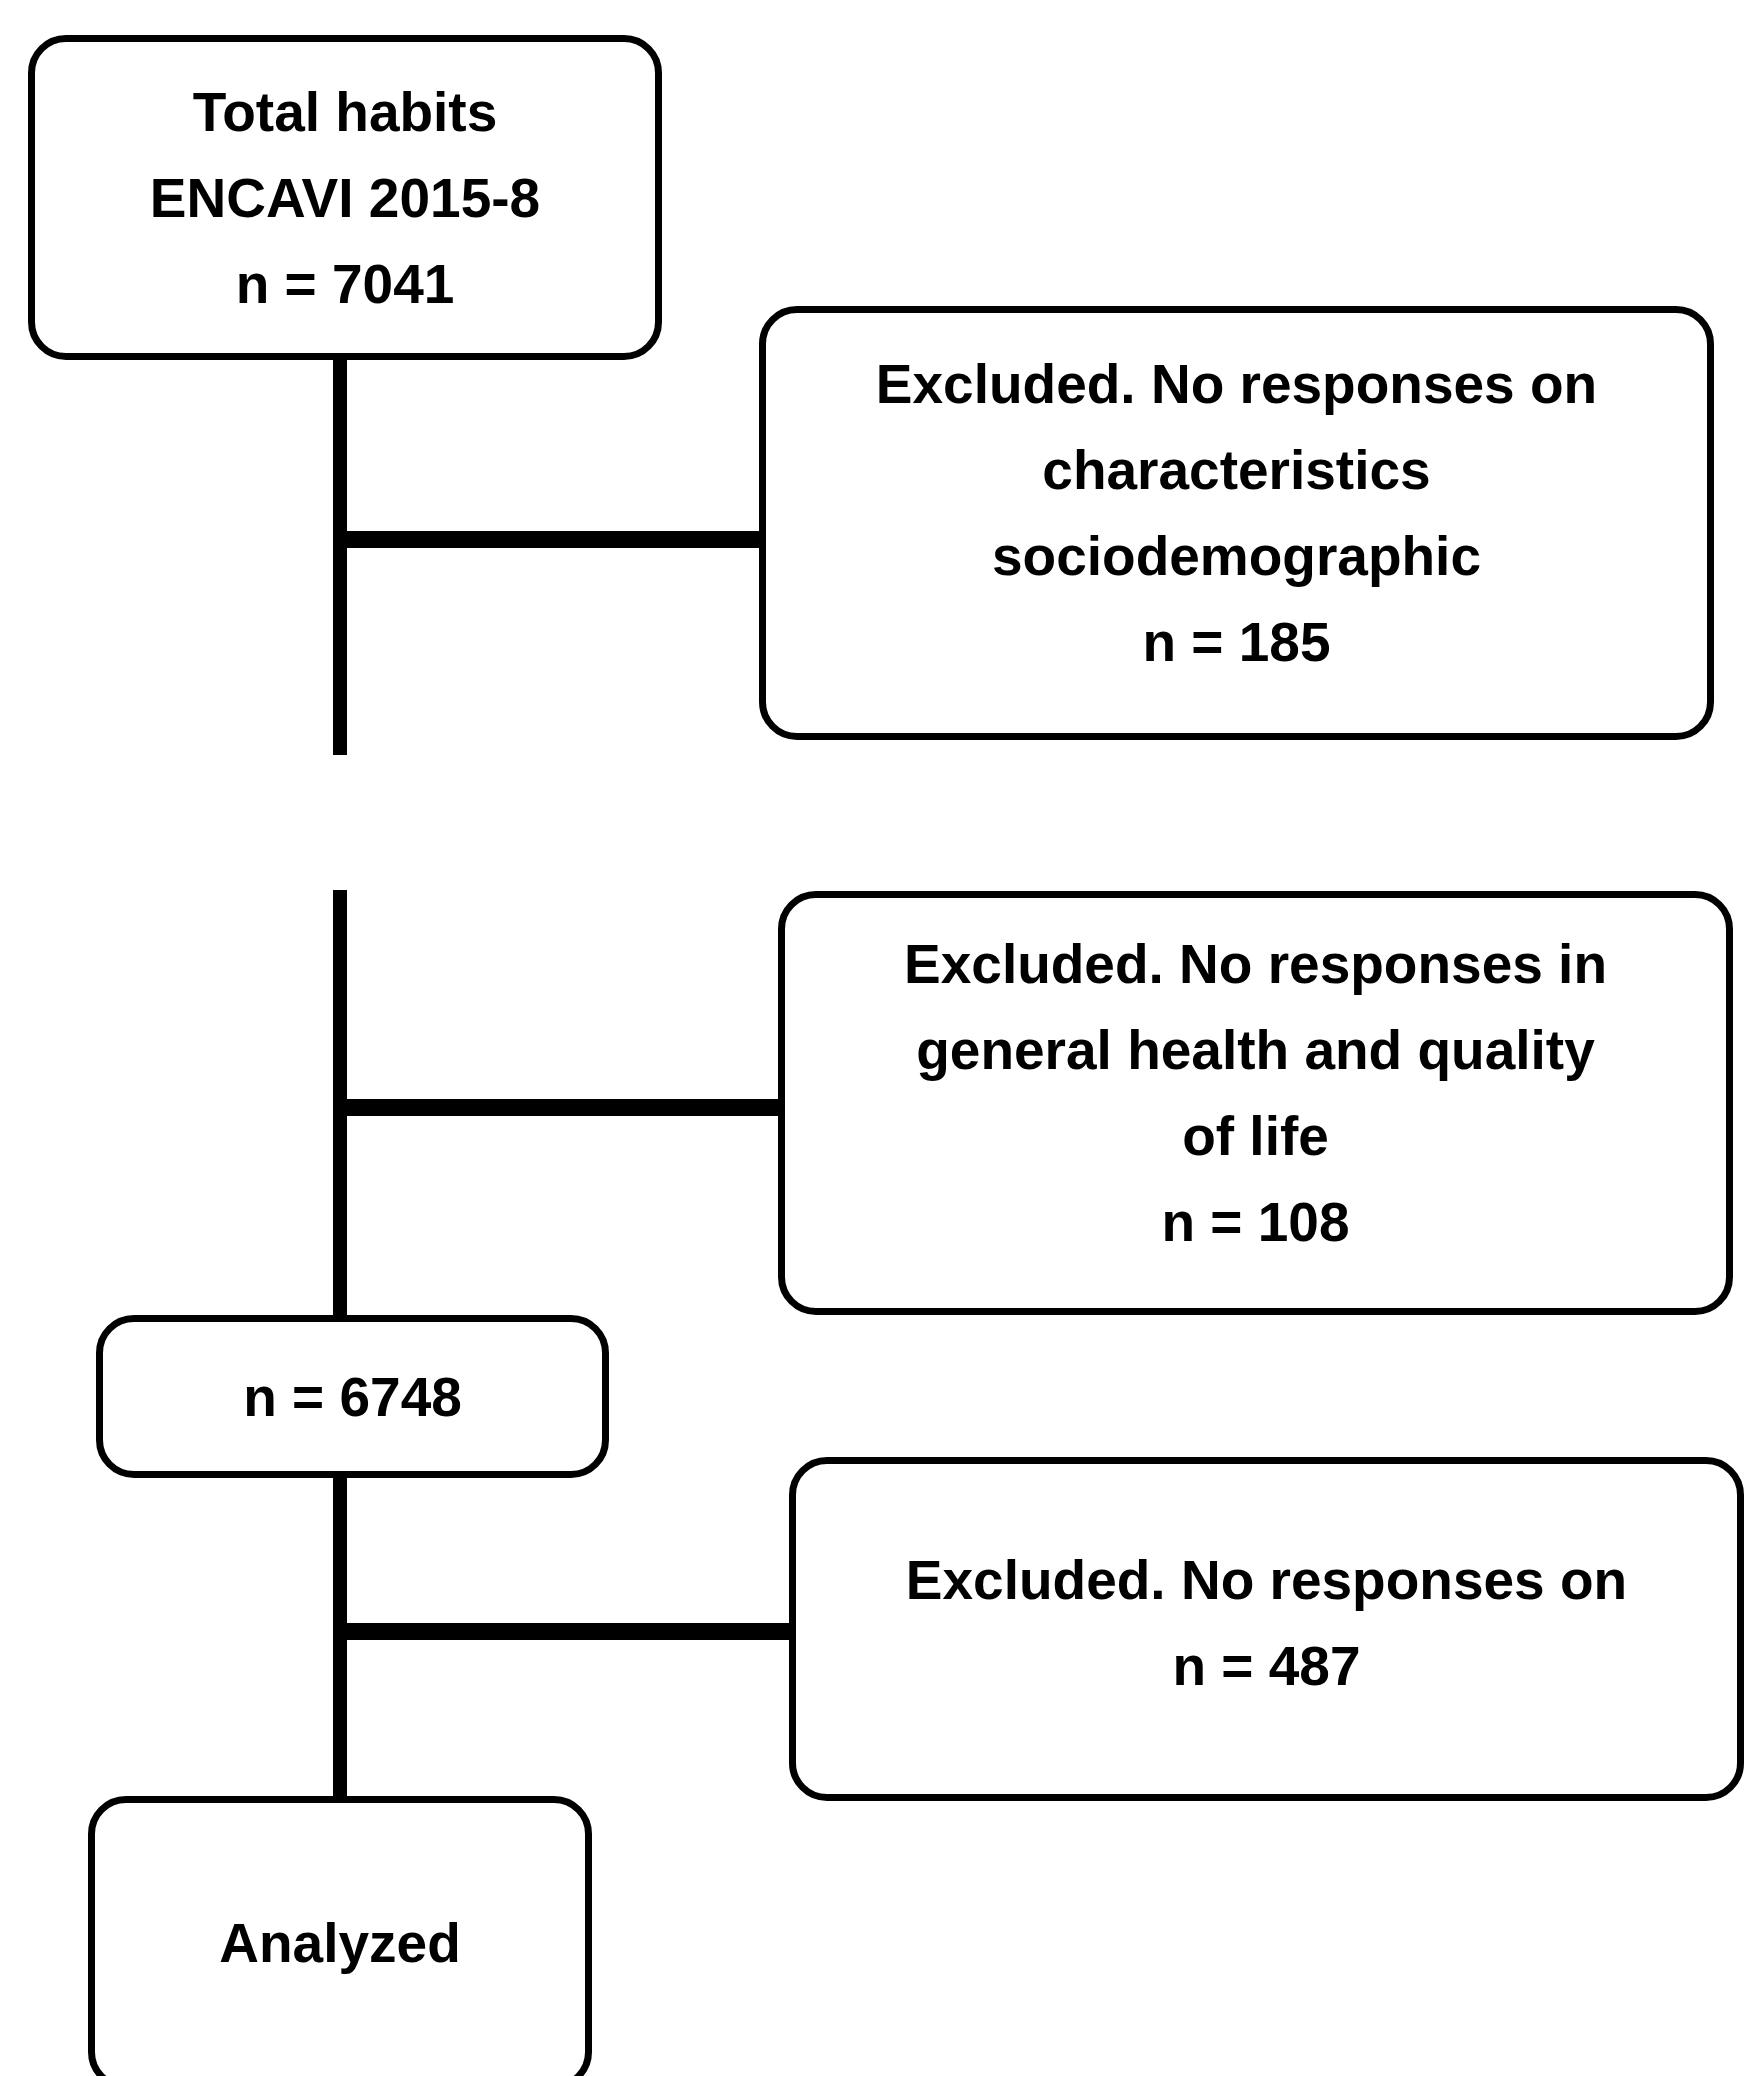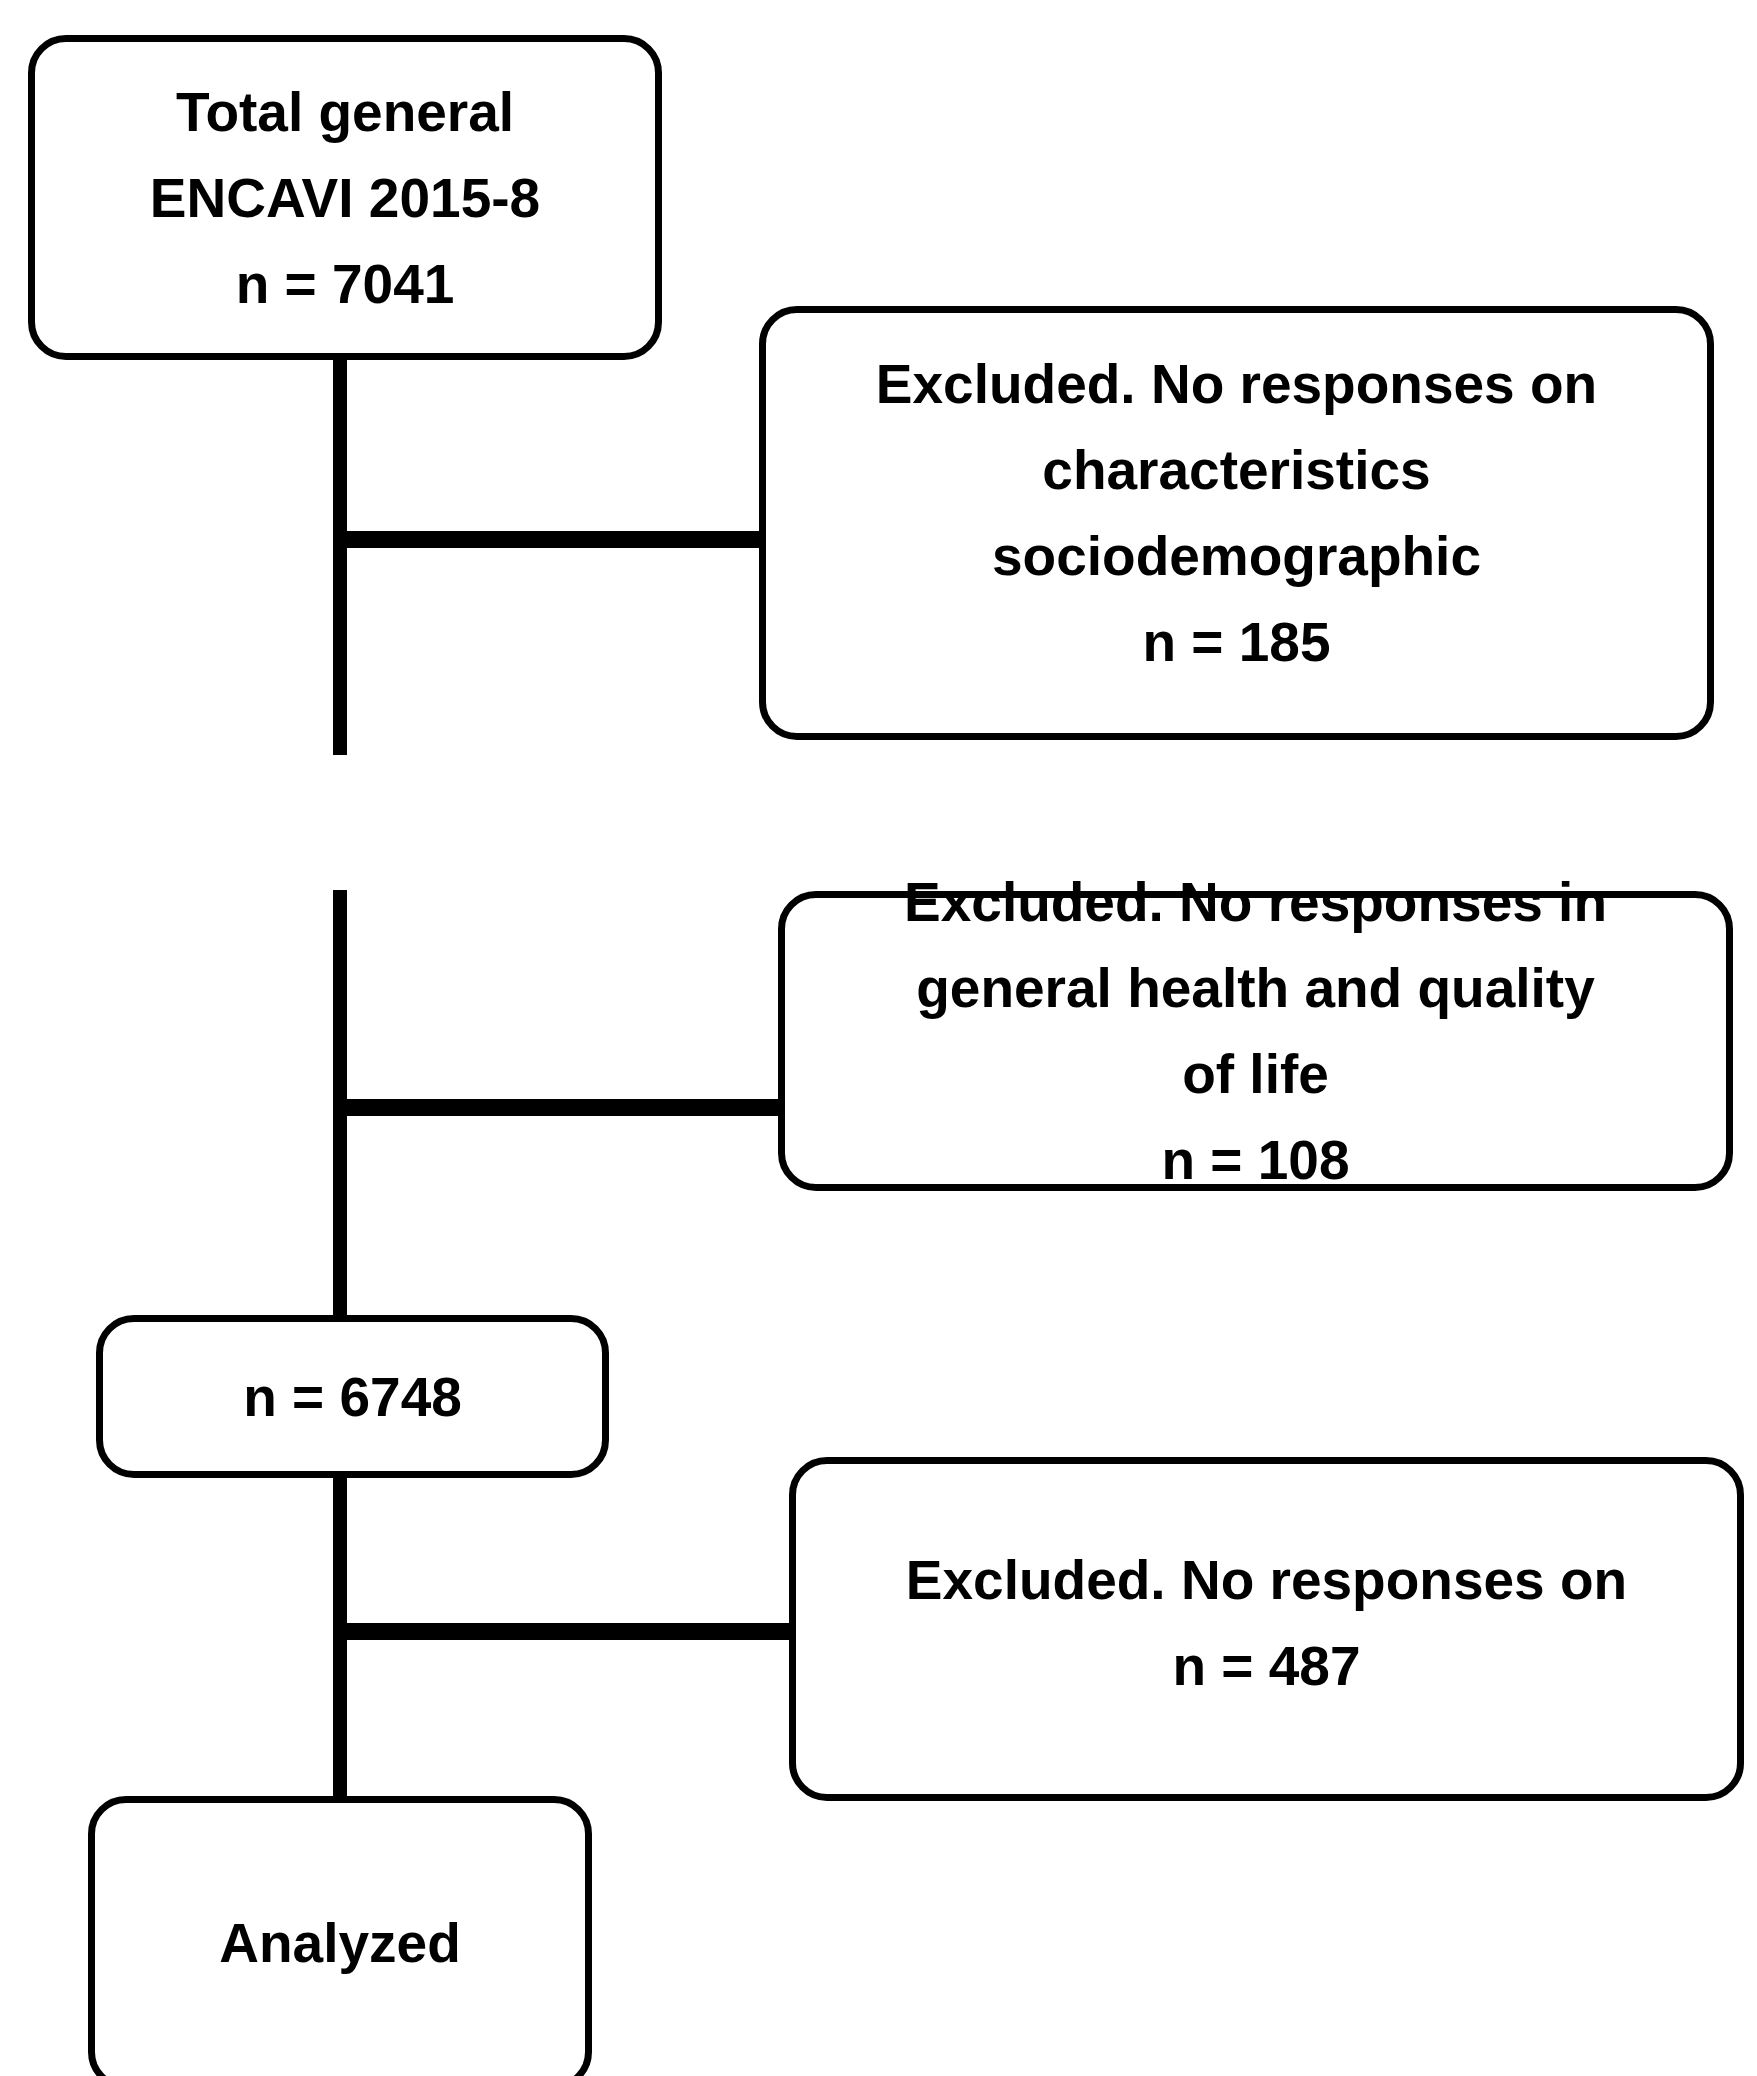--- a/index.html
+++ b/index.html
@@ -73,7 +73,7 @@
   <div class="hline" id="h3"></div>
 
   <div class="box" id="box-total">
-    <div class="line">Total general</div>
+    <div class="line">Total habits</div>
     <div class="line">ENCAVI 2015-8</div>
     <div class="line">n = 7041</div>
   </div>

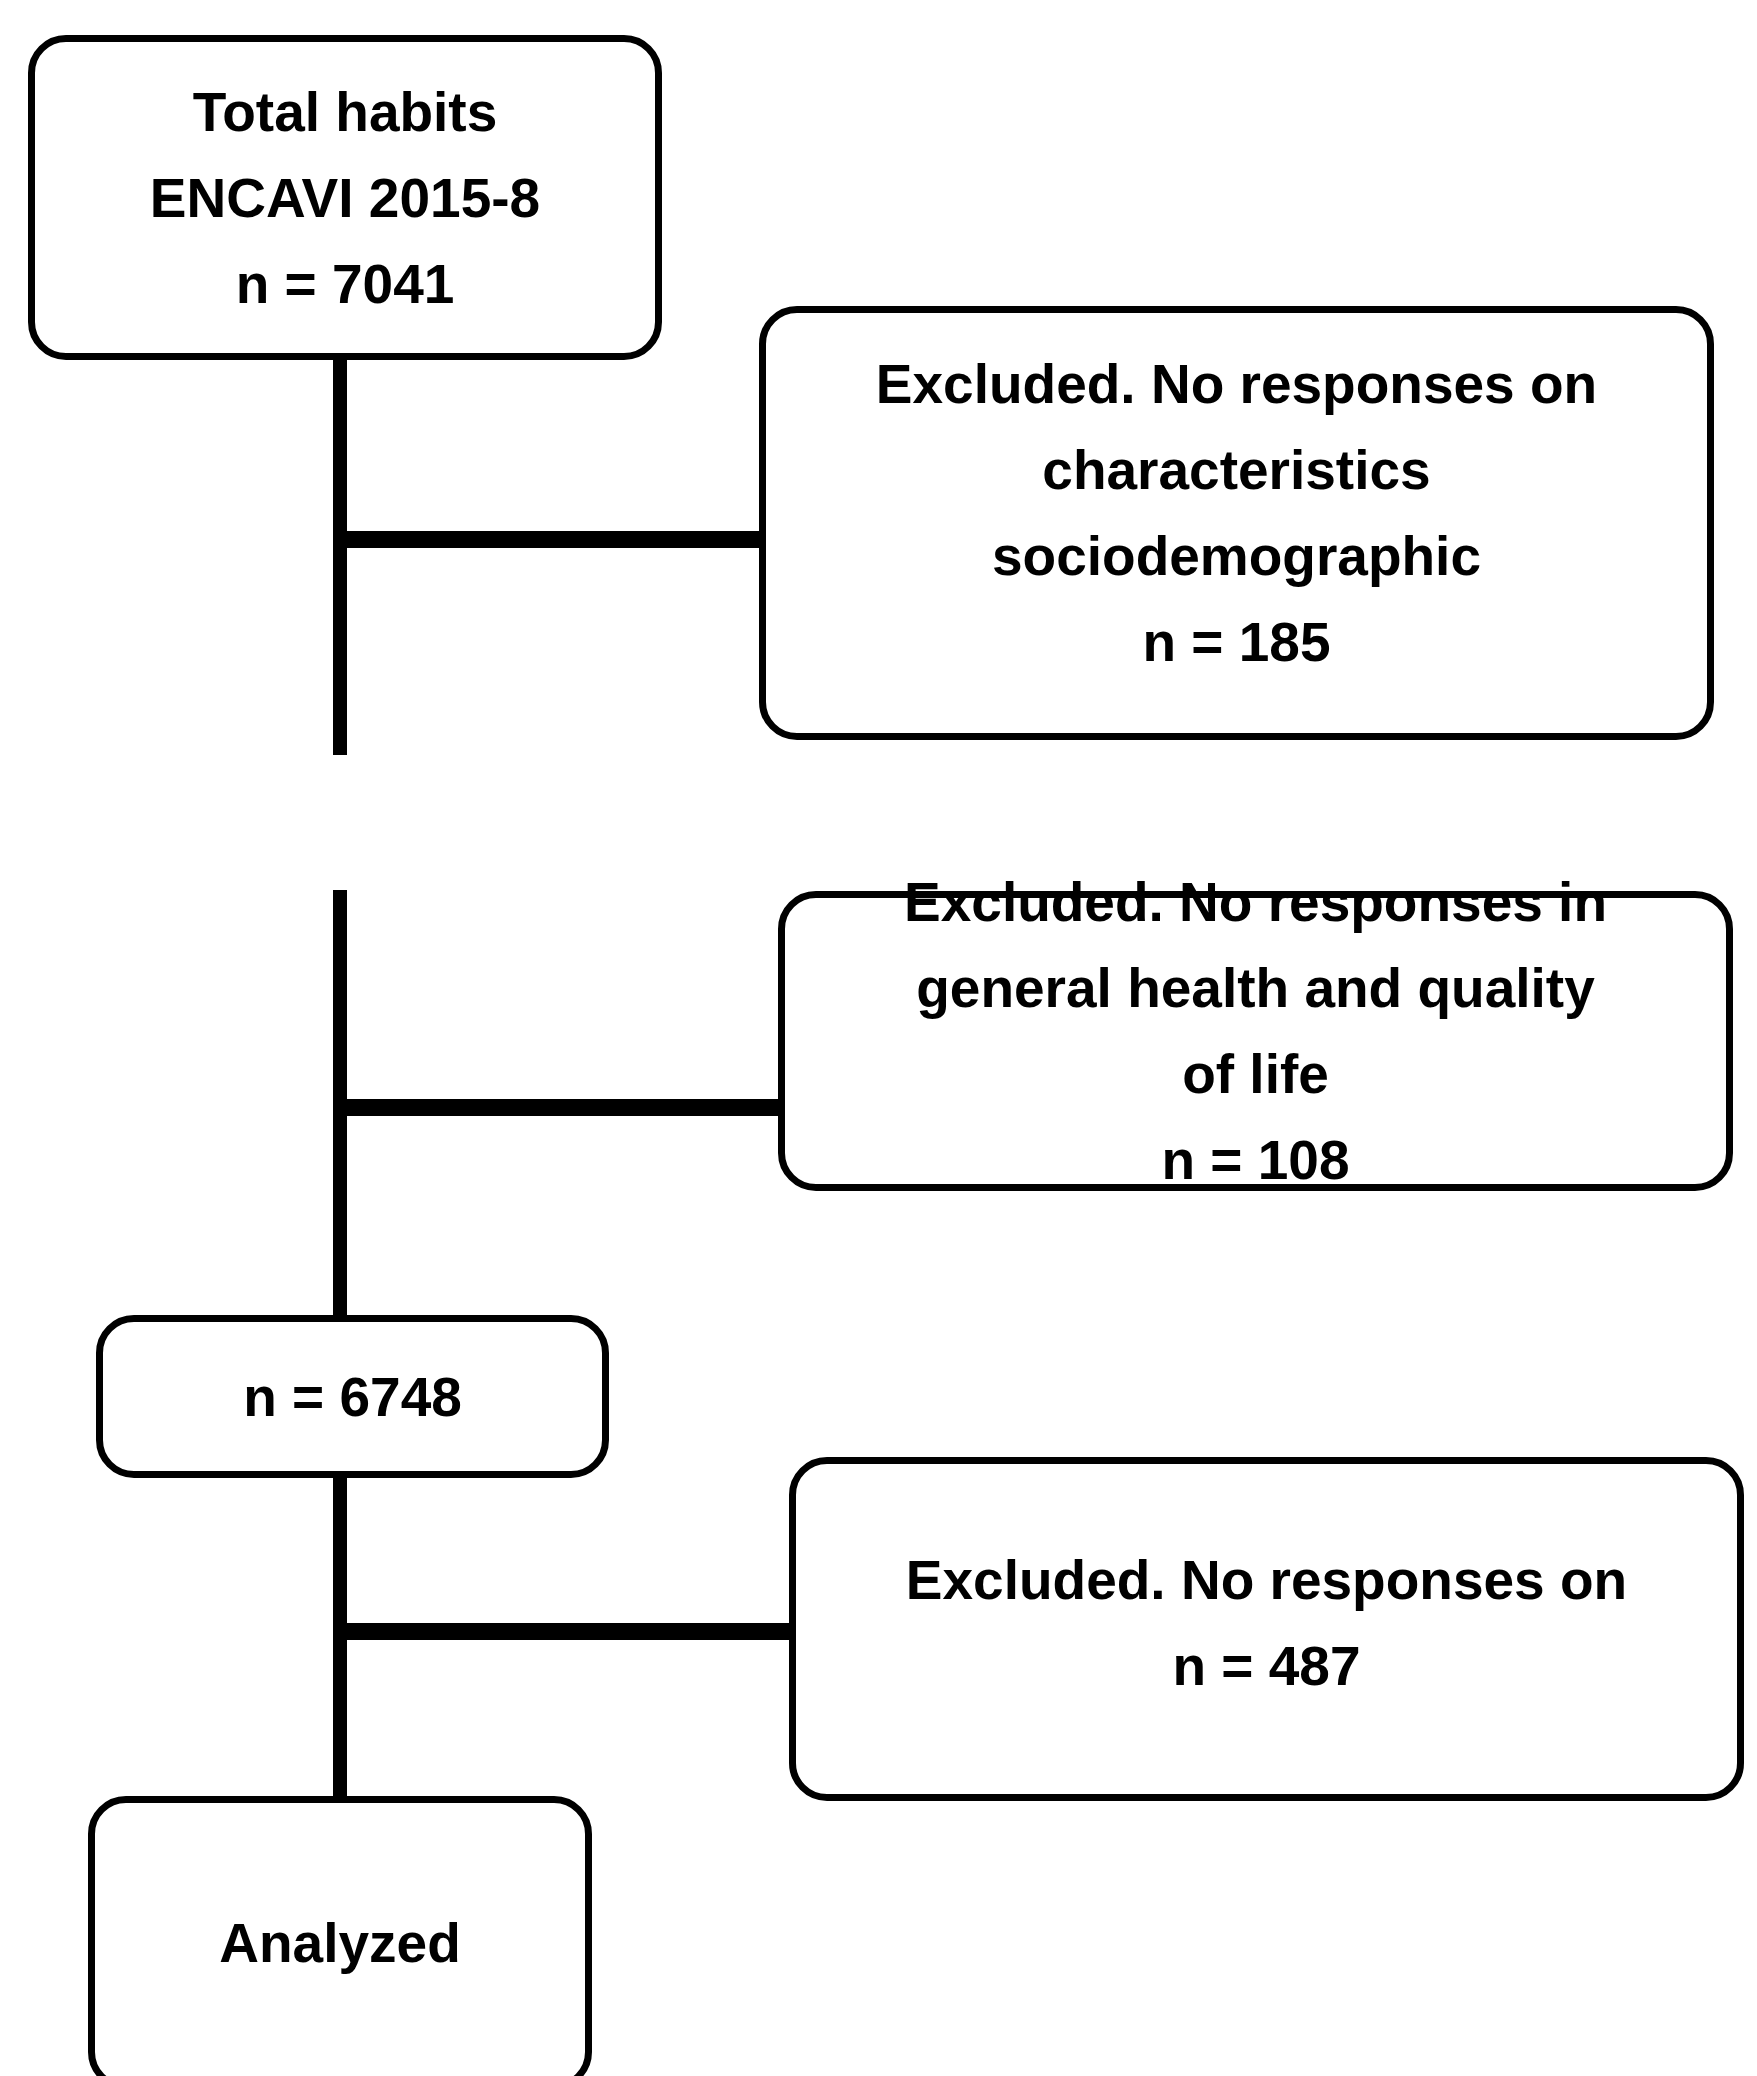--- a/index.html
+++ b/index.html
@@ -47,7 +47,7 @@
   #box-total    { left: 28px;   top: 35px;   width: 634px;  height: 325px; }
   #box-excl-1   { left: 759px; top: 306px;  width: 955px; height: 434px; padding-bottom: 21px; }
   #box-n6856    { left: 94px;  top: 748px;  width: 513px;  height: 147px; }
-  #box-excl-2   { left: 778px; top: 891px; width: 955px; height: 300px; padding-bottom: 21px; }
+  #box-excl-2   { left: 778px; top: 891px; width: 955px; height: 424px; padding-bottom: 21px; }
   #box-n6748    { left: 96px;  top: 1315px; width: 513px;  height: 163px; }
   #box-excl-3   { left: 789px; top: 1457px; width: 955px; height: 344px; padding-bottom: 12px; }
   #box-analyzed { left: 88px;  top: 1796px; width: 504px;  height: 294px; }

